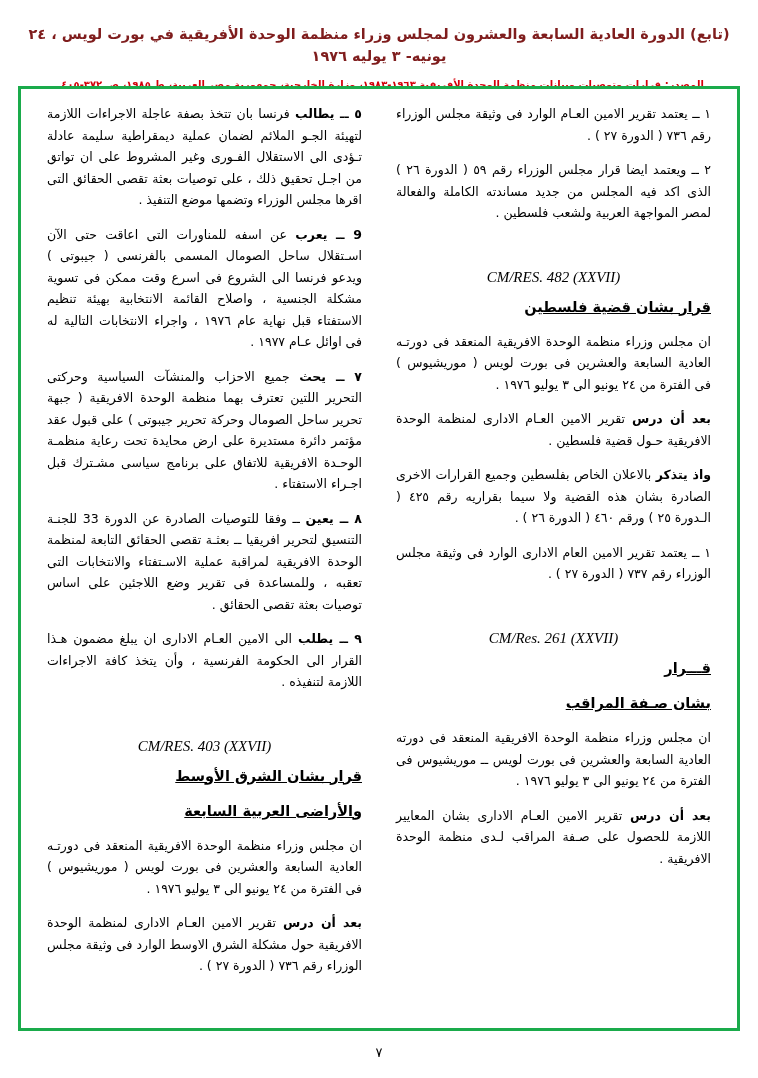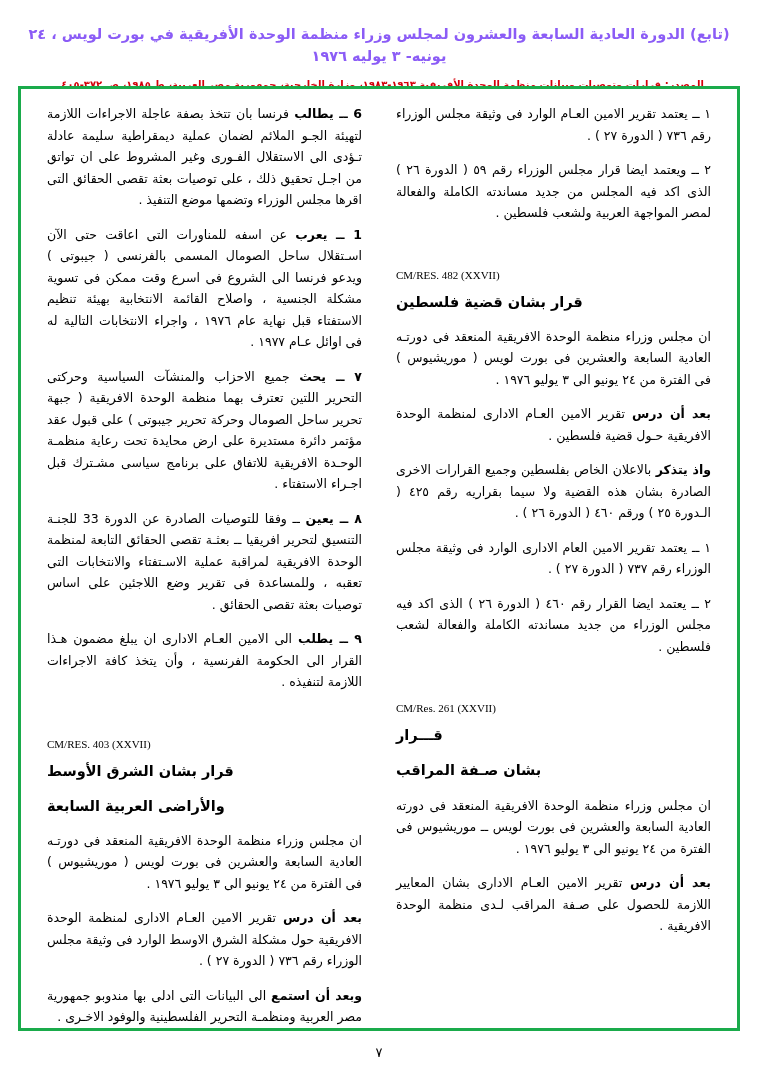--- a/index.html
+++ b/index.html
@@ -28,7 +28,7 @@
   .header-title {
     font-size: 14.5px;
     font-weight: bold;
-    color: #8b5cf6;
+    color: #7f1d1d;
     line-height: 1.5;
     direction: rtl;
   }

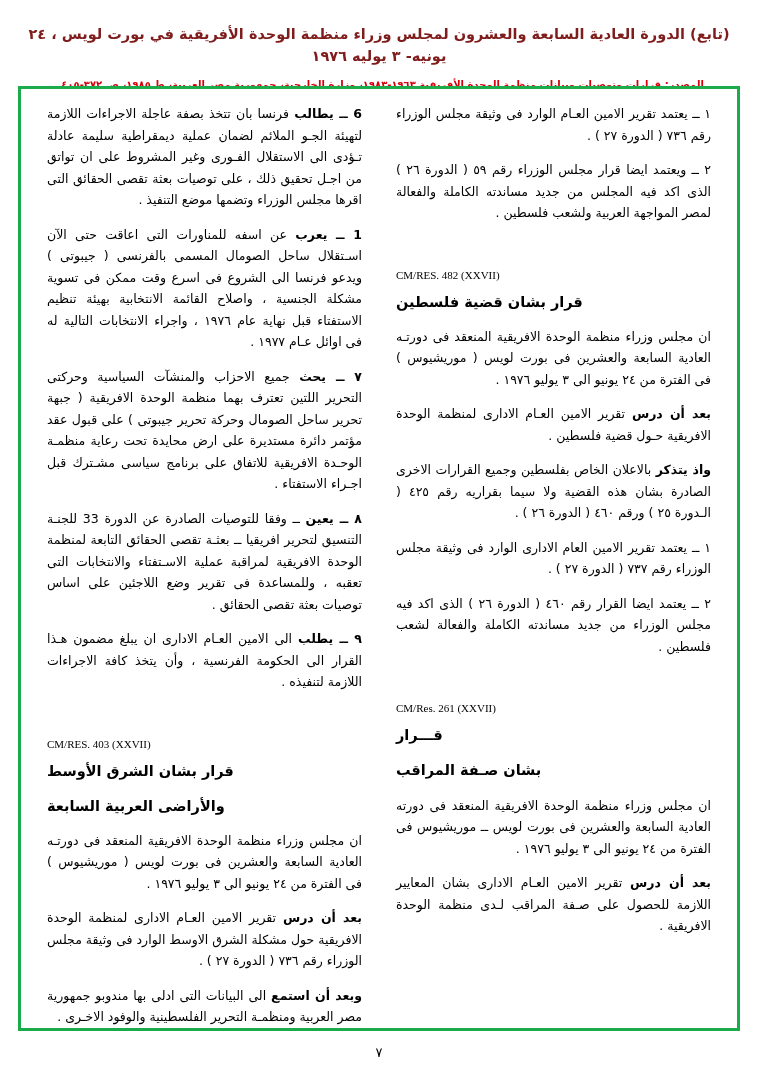--- a/index.html
+++ b/index.html
@@ -159,7 +159,7 @@
 
       <div class="col">
 
-        <p class="para"><span class="bold-lead">6 ــ يطالب</span><span> فرنسا بان تتخذ بصفة عاجلة الاجراءات اللازمة لتهيئة الجـو الملائم لضمان عملية ديمقراطية سليمة عادلة تـؤدى الى الاستقلال الفـورى وغير المشروط على ان تواتق من اجـل تحقيق ذلك ، على توصيات بعثة تقصى الحقائق التى اقرها مجلس الوزراء وتضمها موضع التنفيذ .</span></p>
+        <p class="para"><span class="bold-lead">٥ ــ يطالب</span><span> فرنسا بان تتخذ بصفة عاجلة الاجراءات اللازمة لتهيئة الجـو الملائم لضمان عملية ديمقراطية سليمة عادلة تـؤدى الى الاستقلال الفـورى وغير المشروط على ان تواتق من اجـل تحقيق ذلك ، على توصيات بعثة تقصى الحقائق التى اقرها مجلس الوزراء وتضمها موضع التنفيذ .</span></p>
 
         <p class="para"><span class="bold-lead">1 ــ يعرب</span><span> عن اسفه للمناورات التى اعاقت حتى الآن اسـتقلال ساحل الصومال المسمى بالفرنسى ( جيبوتى ) ويدعو فرنسا الى الشروع فى اسرع وقت ممكن فى تسوية مشكلة الجنسية ، واصلاح القائمة الانتخابية بهيئة تنظيم الاستفتاء قبل نهاية عام ١٩٧٦ ، واجراء الانتخابات التالية له فى اوائل عـام ١٩٧٧ .</span></p>
 

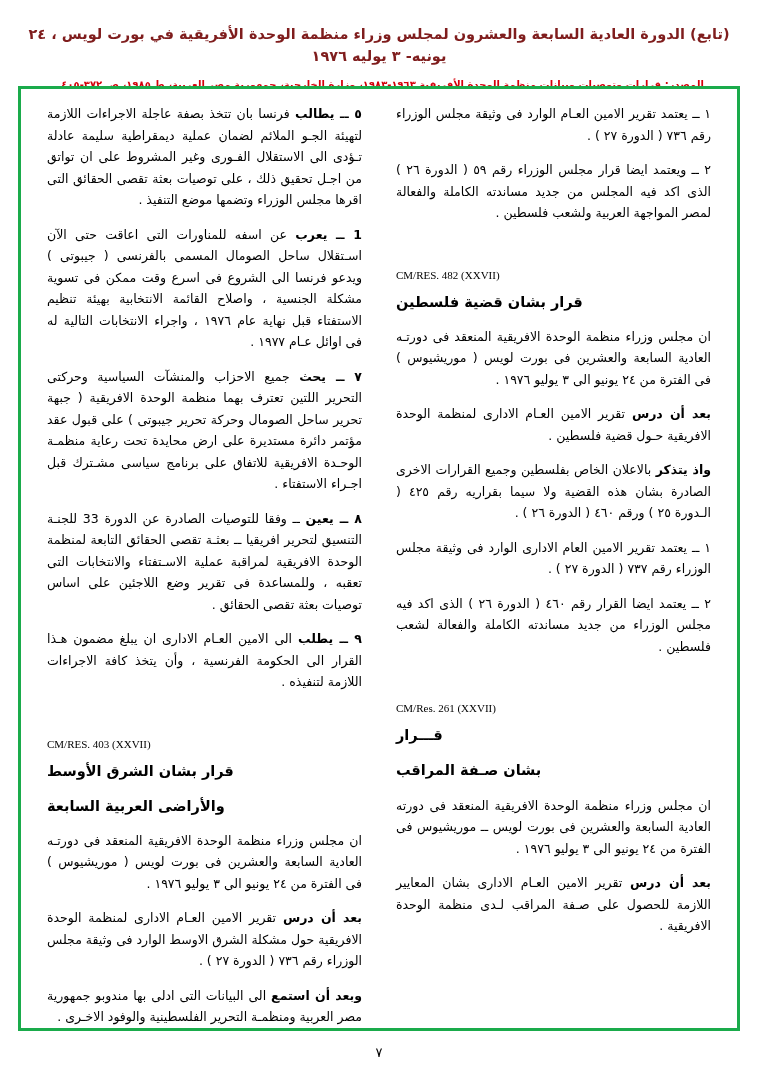--- a/index.html
+++ b/index.html
@@ -161,7 +161,7 @@
 
         <p class="para"><span class="bold-lead">٥ ــ يطالب</span><span> فرنسا بان تتخذ بصفة عاجلة الاجراءات اللازمة لتهيئة الجـو الملائم لضمان عملية ديمقراطية سليمة عادلة تـؤدى الى الاستقلال الفـورى وغير المشروط على ان تواتق من اجـل تحقيق ذلك ، على توصيات بعثة تقصى الحقائق التى اقرها مجلس الوزراء وتضمها موضع التنفيذ .</span></p>
 
-        <p class="para"><span class="bold-lead">1 ــ يعرب</span><span> عن اسفه للمناورات التى اعاقت حتى الآن اسـتقلال ساحل الصومال المسمى بالفرنسى ( جيبوتى ) ويدعو فرنسا الى الشروع فى اسرع وقت ممكن فى تسوية مشكلة الجنسية ، واصلاح القائمة الانتخابية بهيئة تنظيم الاستفتاء قبل نهاية عام ١٩٧٦ ، واجراء الانتخابات التالية له فى اوائل عـام ١٩٧٧ .</span></p>
+        <p class="para"><span class="bold-lead">9 ــ يعرب</span><span> عن اسفه للمناورات التى اعاقت حتى الآن اسـتقلال ساحل الصومال المسمى بالفرنسى ( جيبوتى ) ويدعو فرنسا الى الشروع فى اسرع وقت ممكن فى تسوية مشكلة الجنسية ، واصلاح القائمة الانتخابية بهيئة تنظيم الاستفتاء قبل نهاية عام ١٩٧٦ ، واجراء الانتخابات التالية له فى اوائل عـام ١٩٧٧ .</span></p>
 
         <p class="para"><span class="bold-lead">٧ ــ يحث</span><span> جميع الاحزاب والمنشآت السياسية وحركتى التحرير اللتين تعترف بهما منظمة الوحدة الافريقية ( جبهة تحرير ساحل الصومال وحركة تحرير جيبوتى ) على قبول عقد مؤتمر دائرة مستديرة على ارض محايدة تحت رعاية منظمـة الوحـدة الافريقية للاتفاق على برنامج سياسى مشـترك قبل اجـراء الاستفتاء .</span></p>
 

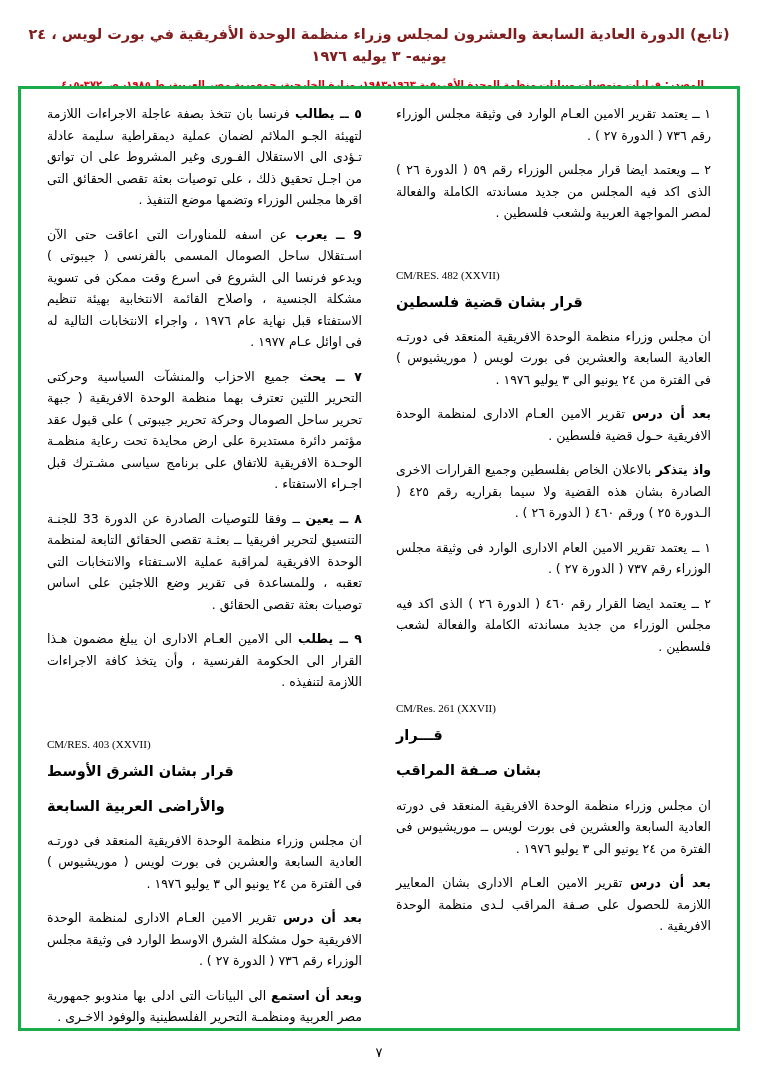--- a/index.html
+++ b/index.html
@@ -81,11 +81,12 @@
     font-weight: bold;
   }
   .res-code {
-    font-size: 11px;
+    font-size: 15px;
     margin: 18px 0 10px 0;
     direction: ltr;
-    text-align: left;
+    text-align: center;
     font-family: "Liberation Serif", serif;
+    font-style: italic;
   }
   .res-title {
     font-size: 14.5px;

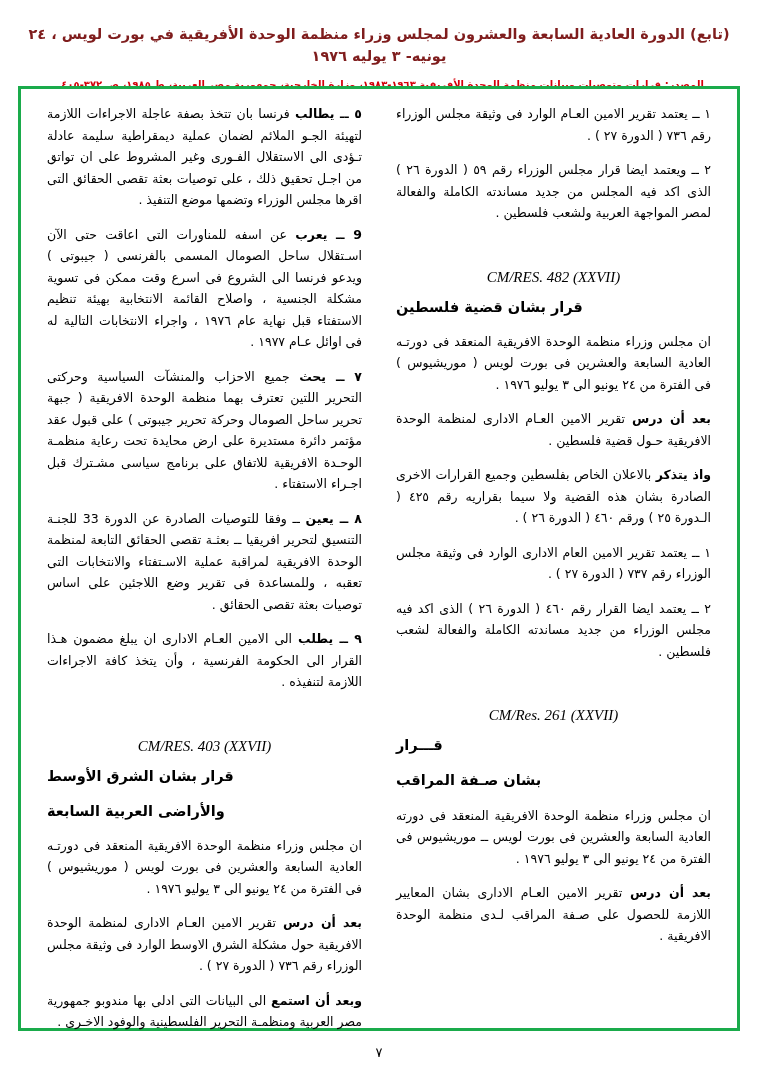--- a/index.html
+++ b/index.html
@@ -91,10 +91,11 @@
   .res-title {
     font-size: 14.5px;
     font-weight: bold;
-    text-align: left;
+    text-align: right;
     line-height: 1.6;
     margin: 0 0 12px 0;
     direction: rtl;
+    text-decoration: underline;
   }
   .res-title.spaced {
     letter-spacing: 2px;

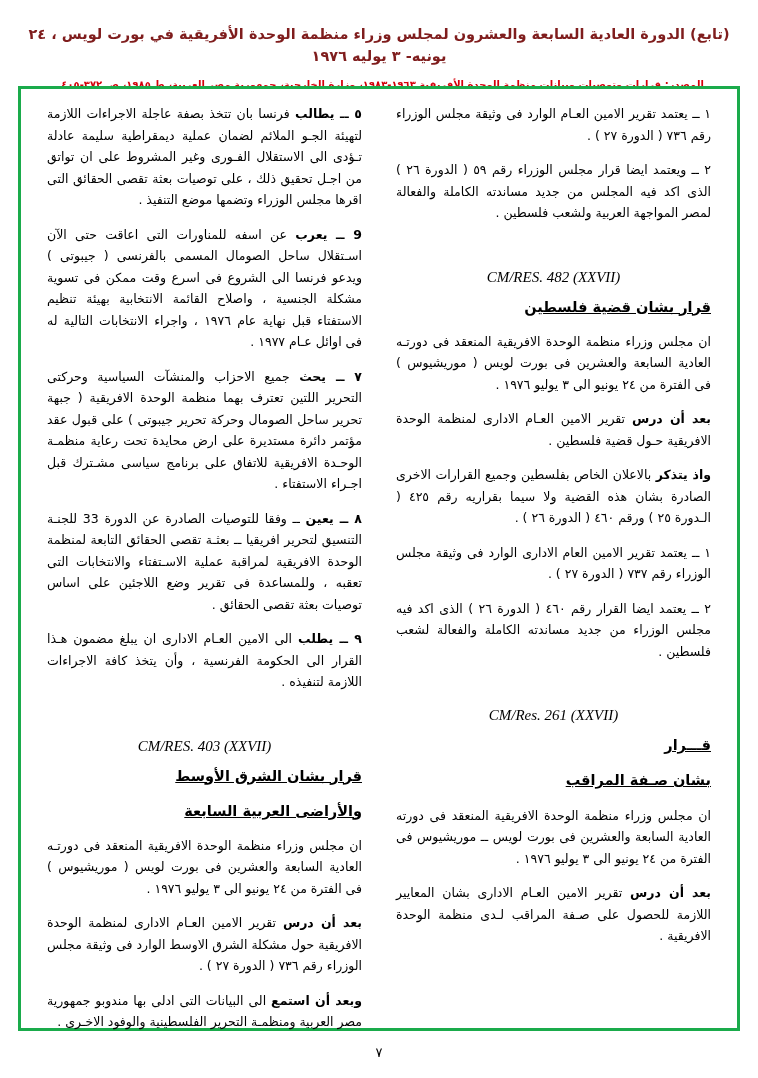--- a/index.html
+++ b/index.html
@@ -145,7 +145,6 @@
 
         <p class="para"><span>١ ــ يعتمد تقرير الامين العام الادارى الوارد فى وثيقة مجلس الوزراء رقم ٧٣٧ ( الدورة ٢٧ ) .</span></p>
 
-        <p class="para"><span>٢ ــ يعتمد ايضا القرار رقم ٤٦٠ ( الدورة ٢٦ ) الذى اكد فيه مجلس الوزراء من جديد مساندته الكاملة والفعالة لشعب فلسطين .</span></p>
 
         <div class="spacer-m"></div>
 

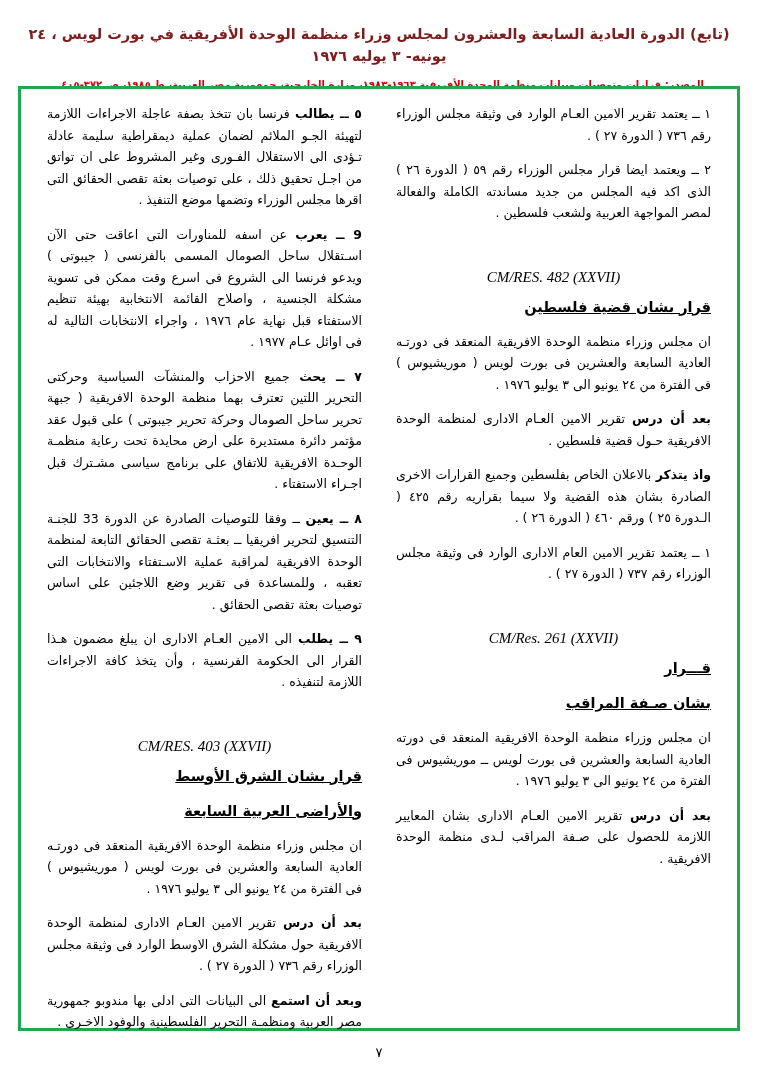--- a/index.html
+++ b/index.html
@@ -180,7 +180,6 @@
 
         <p class="para"><span class="bold-lead">بعد أن درس</span><span> تقرير الامين العـام الادارى لمنظمة الوحدة الافريقية حول مشكلة الشرق الاوسط الوارد فى وثيقة مجلس الوزراء رقم ٧٣٦ ( الدورة ٢٧ ) .</span></p>
 
-        <p class="para"><span class="bold-lead">وبعد أن استمع</span><span> الى البيانات التى ادلى بها مندوبو جمهورية مصر العربية ومنظمـة التحرير الفلسطينية والوفود الاخـرى .</span></p>
 
       </div>
 

